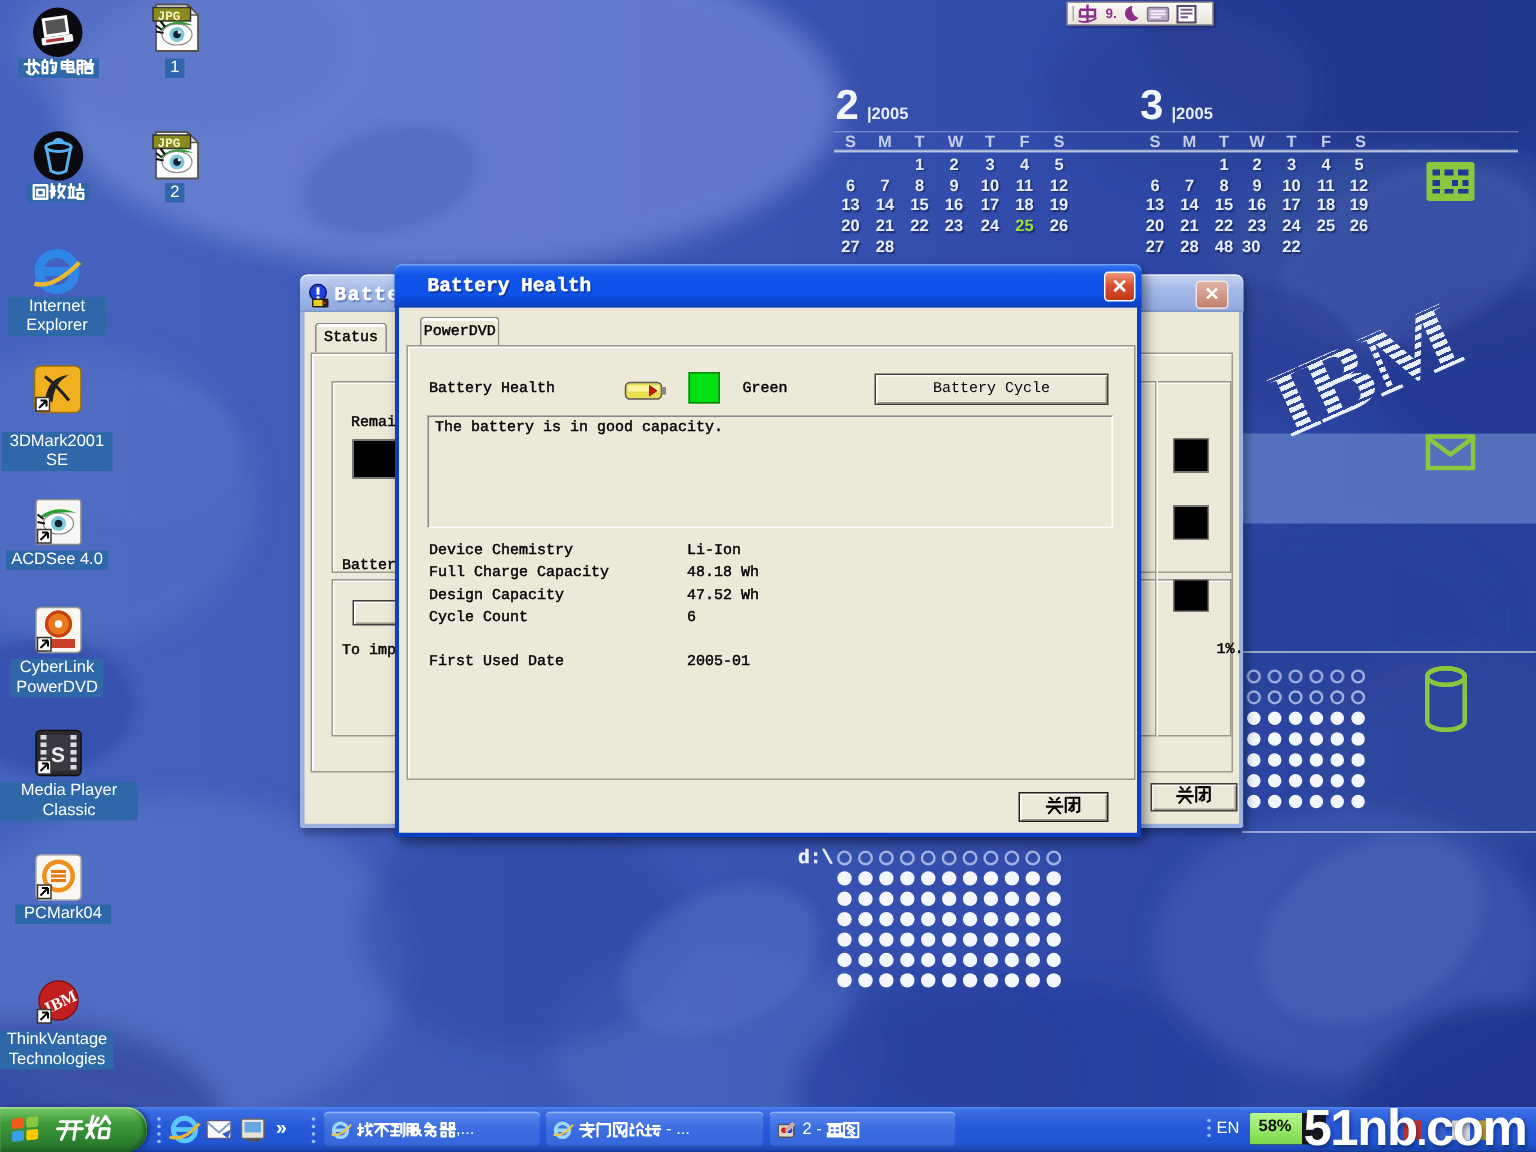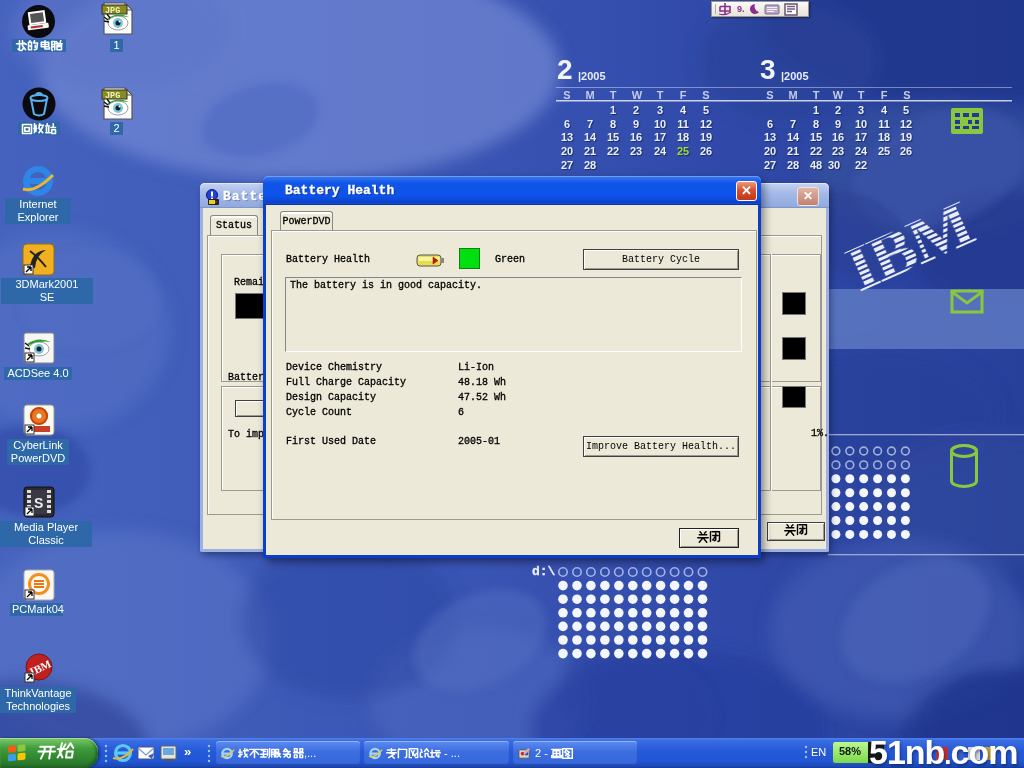--- a/index.html
+++ b/index.html
@@ -366,7 +366,7 @@
       <rect x="2" y="22" width="9" height="9" fill="#fff" stroke="#333"></rect>
       <path d="M4,29 l5,-5 M9,24 v4 M9,24 h-4" stroke="#000" stroke-width="1.4"></path>
     </svg>
-    <div class="lbl" style="left:1px;top:278px;width:92px;height:26px">3DMark2001<br>SE</div>
+    <div class="lbl" style="left:1px;top:288px;width:74px;height:26px">3DMark2001<br>SE</div>
     <svg class="ab" style="left:23px;top:332px" width="32" height="32">
       <rect x="1" y="1" width="30" height="30" rx="2" fill="#f6f6f4" stroke="#888"></rect>
       <path d="M4,12 Q15,4 28,10 Q17,8 6,13 z" fill="#2aa02a"></path>

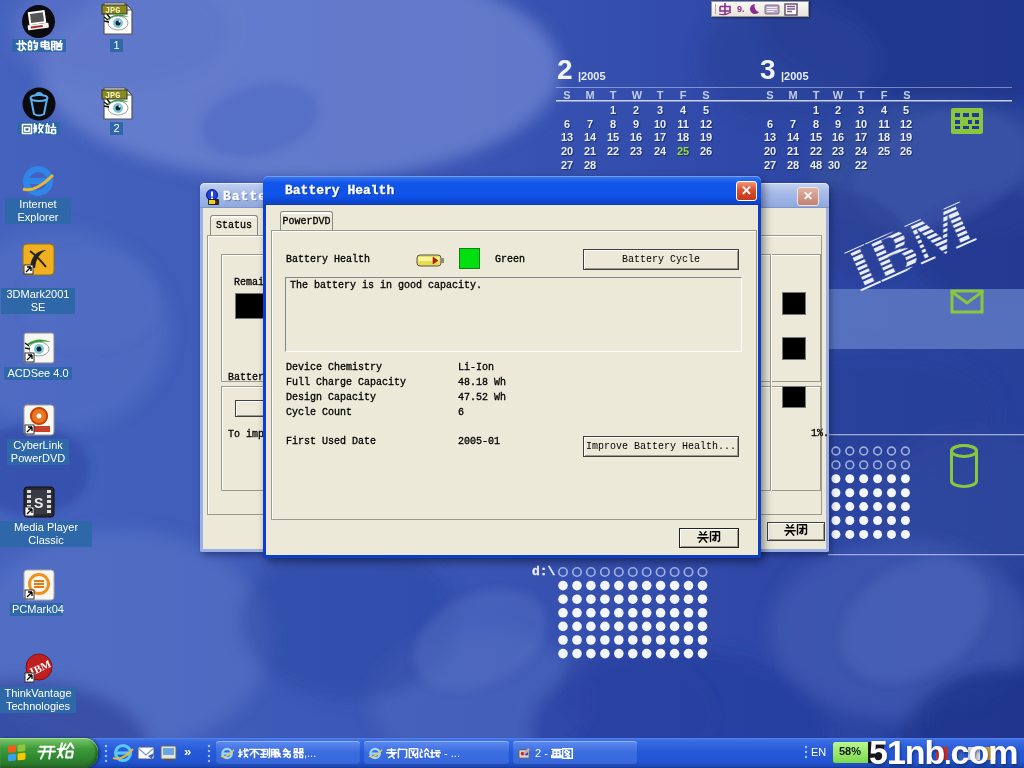--- a/index.html
+++ b/index.html
@@ -487,7 +487,6 @@
  <div class="ab mono" style="left:192px;top:184px;font-size:10px;line-height:15px">Li-Ion<br>48.18 Wh<br>47.52 Wh<br>6</div>
  <div class="ab mono" style="left:20px;top:260px;font-size:10px">First Used Date</div>
  <div class="ab mono" style="left:192px;top:260px;font-size:10px">2005-01</div>
- <div class="ab btn3d" style="left:317px;top:260px;width:156px;height:21px;font-size:10px;line-height:19px">Improve Battery Health...</div>
  <div class="ab btn3d" style="left:413px;top:352px;width:60px;height:20px;font-size:12px;line-height:18px;border:1.6px solid #222"><svg style="vertical-align:middle;position:relative;top:-1px" width="24" height="12" viewBox="0 0 32 16">
         <path d="M4,1L6,3M12,1L10,3M3,5L13,5M1,9L15,9M8,9L3,15M8,9L13,15M18,1L18,14M20,1L30,1M30,1L30,13M30,13L28,14M21,6L28,6M25,3L25,12M25,12L23,13M24,8L21,12" stroke="#000" stroke-width="1.87" fill="none" stroke-linecap="round"></path>
       </svg></div>

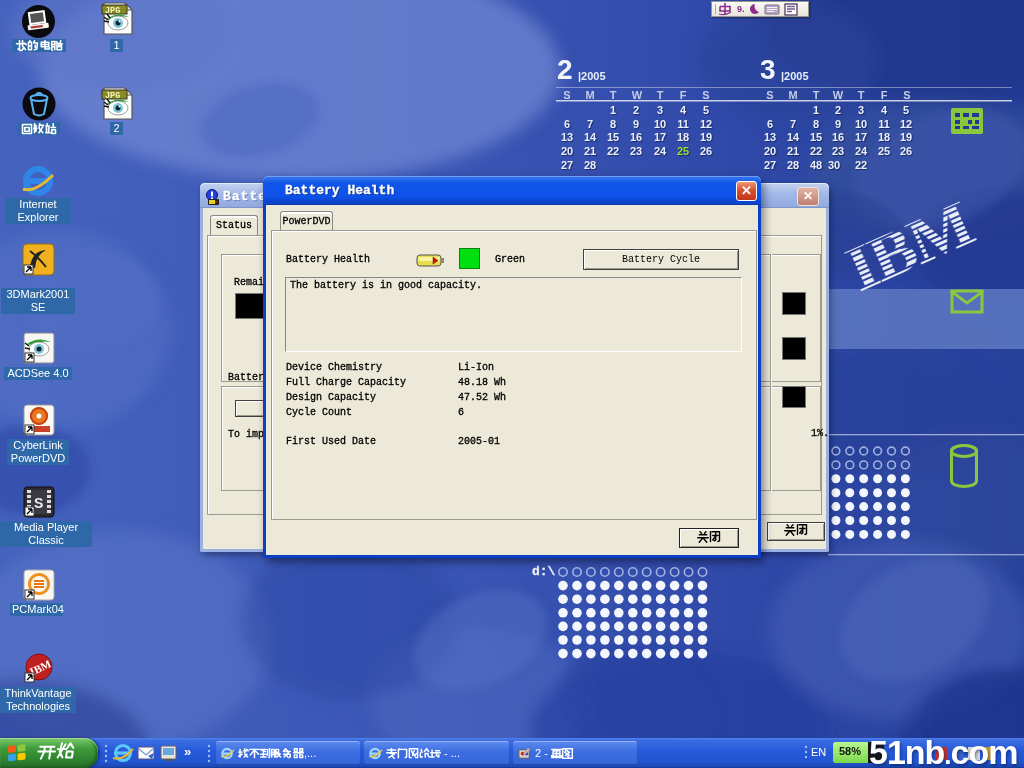--- a/index.html
+++ b/index.html
@@ -416,7 +416,7 @@
       <rect x="2" y="21" width="9" height="9" fill="#fff" stroke="#333"></rect>
       <path d="M4,28 l5,-5 M9,23 v4 M9,23 h-4" stroke="#000" stroke-width="1.3"></path>
     </svg>
-    <div class="lbl" style="left:10px;top:603px;width:53px;height:13px">PCMark04</div>
+    <div class="lbl" style="left:10px;top:603px;width:64px;height:13px">PCMark04</div>
     <svg class="ab" style="left:23px;top:652px" width="32" height="32">
       <circle cx="16" cy="15" r="13" fill="#C02020" stroke="#801010" stroke-width="1"></circle>
       <g transform="rotate(-25 16 15)" fill="#fff" font-family="Liberation Serif" font-weight="bold">

